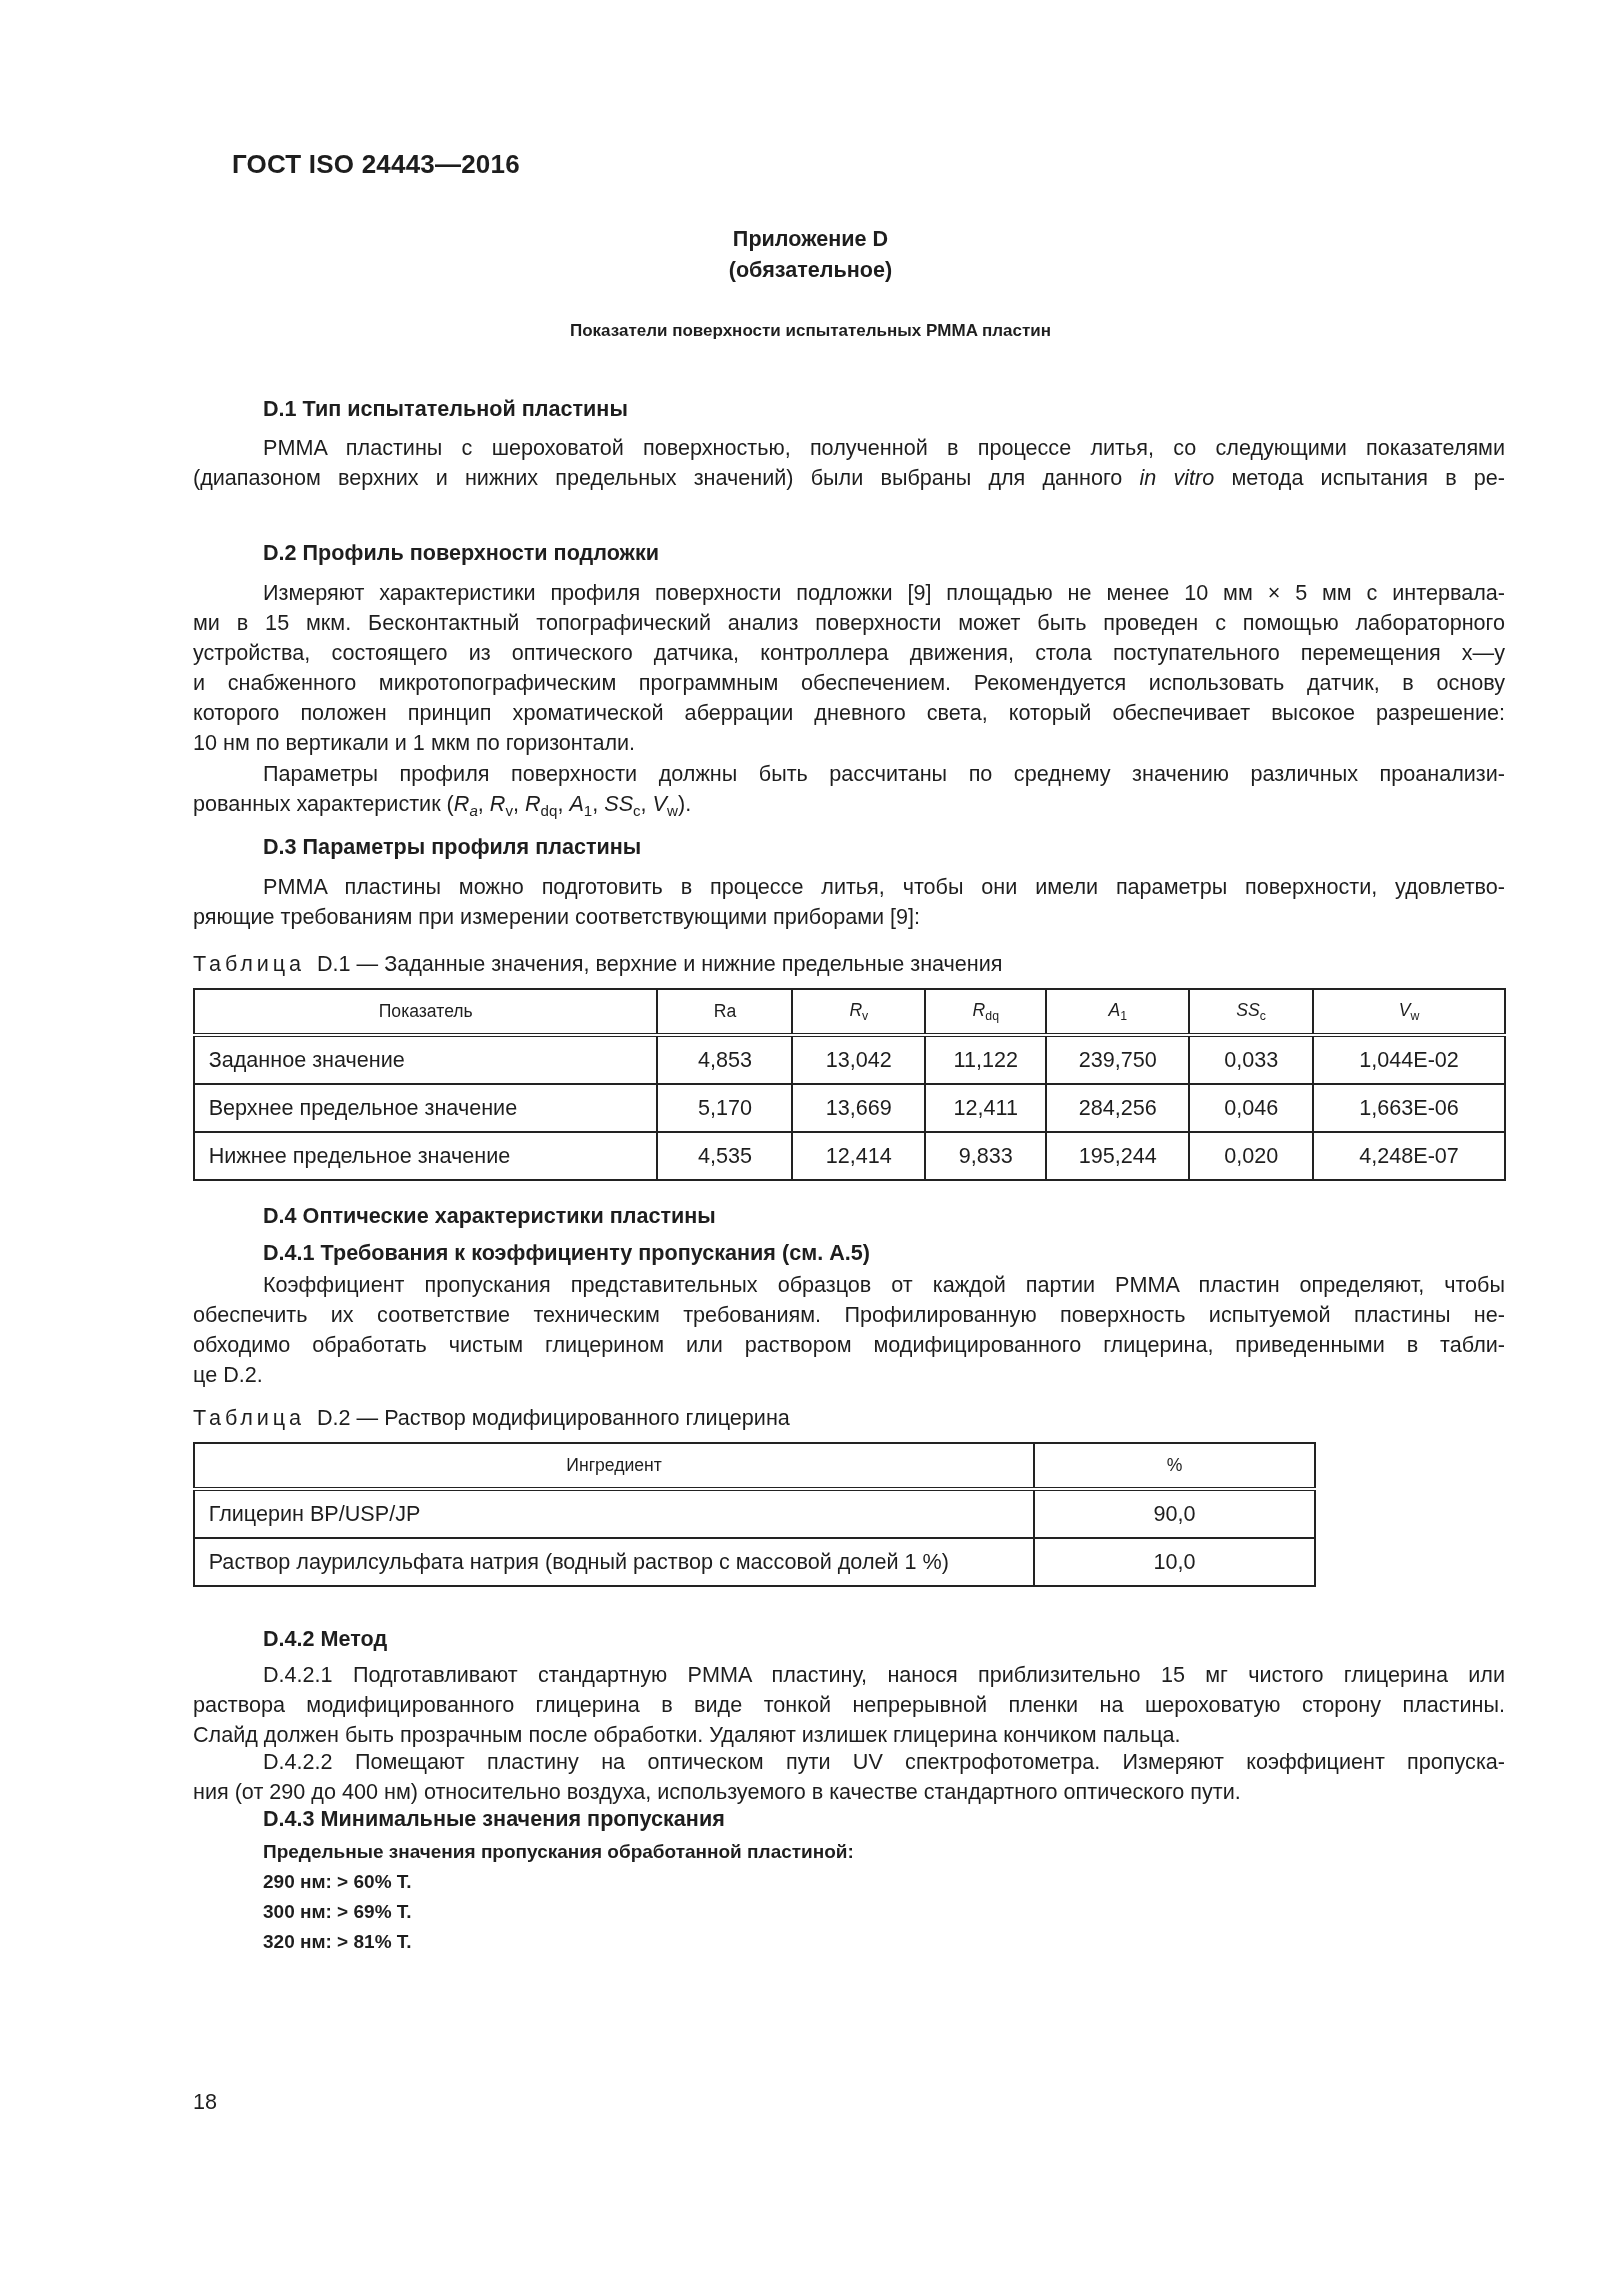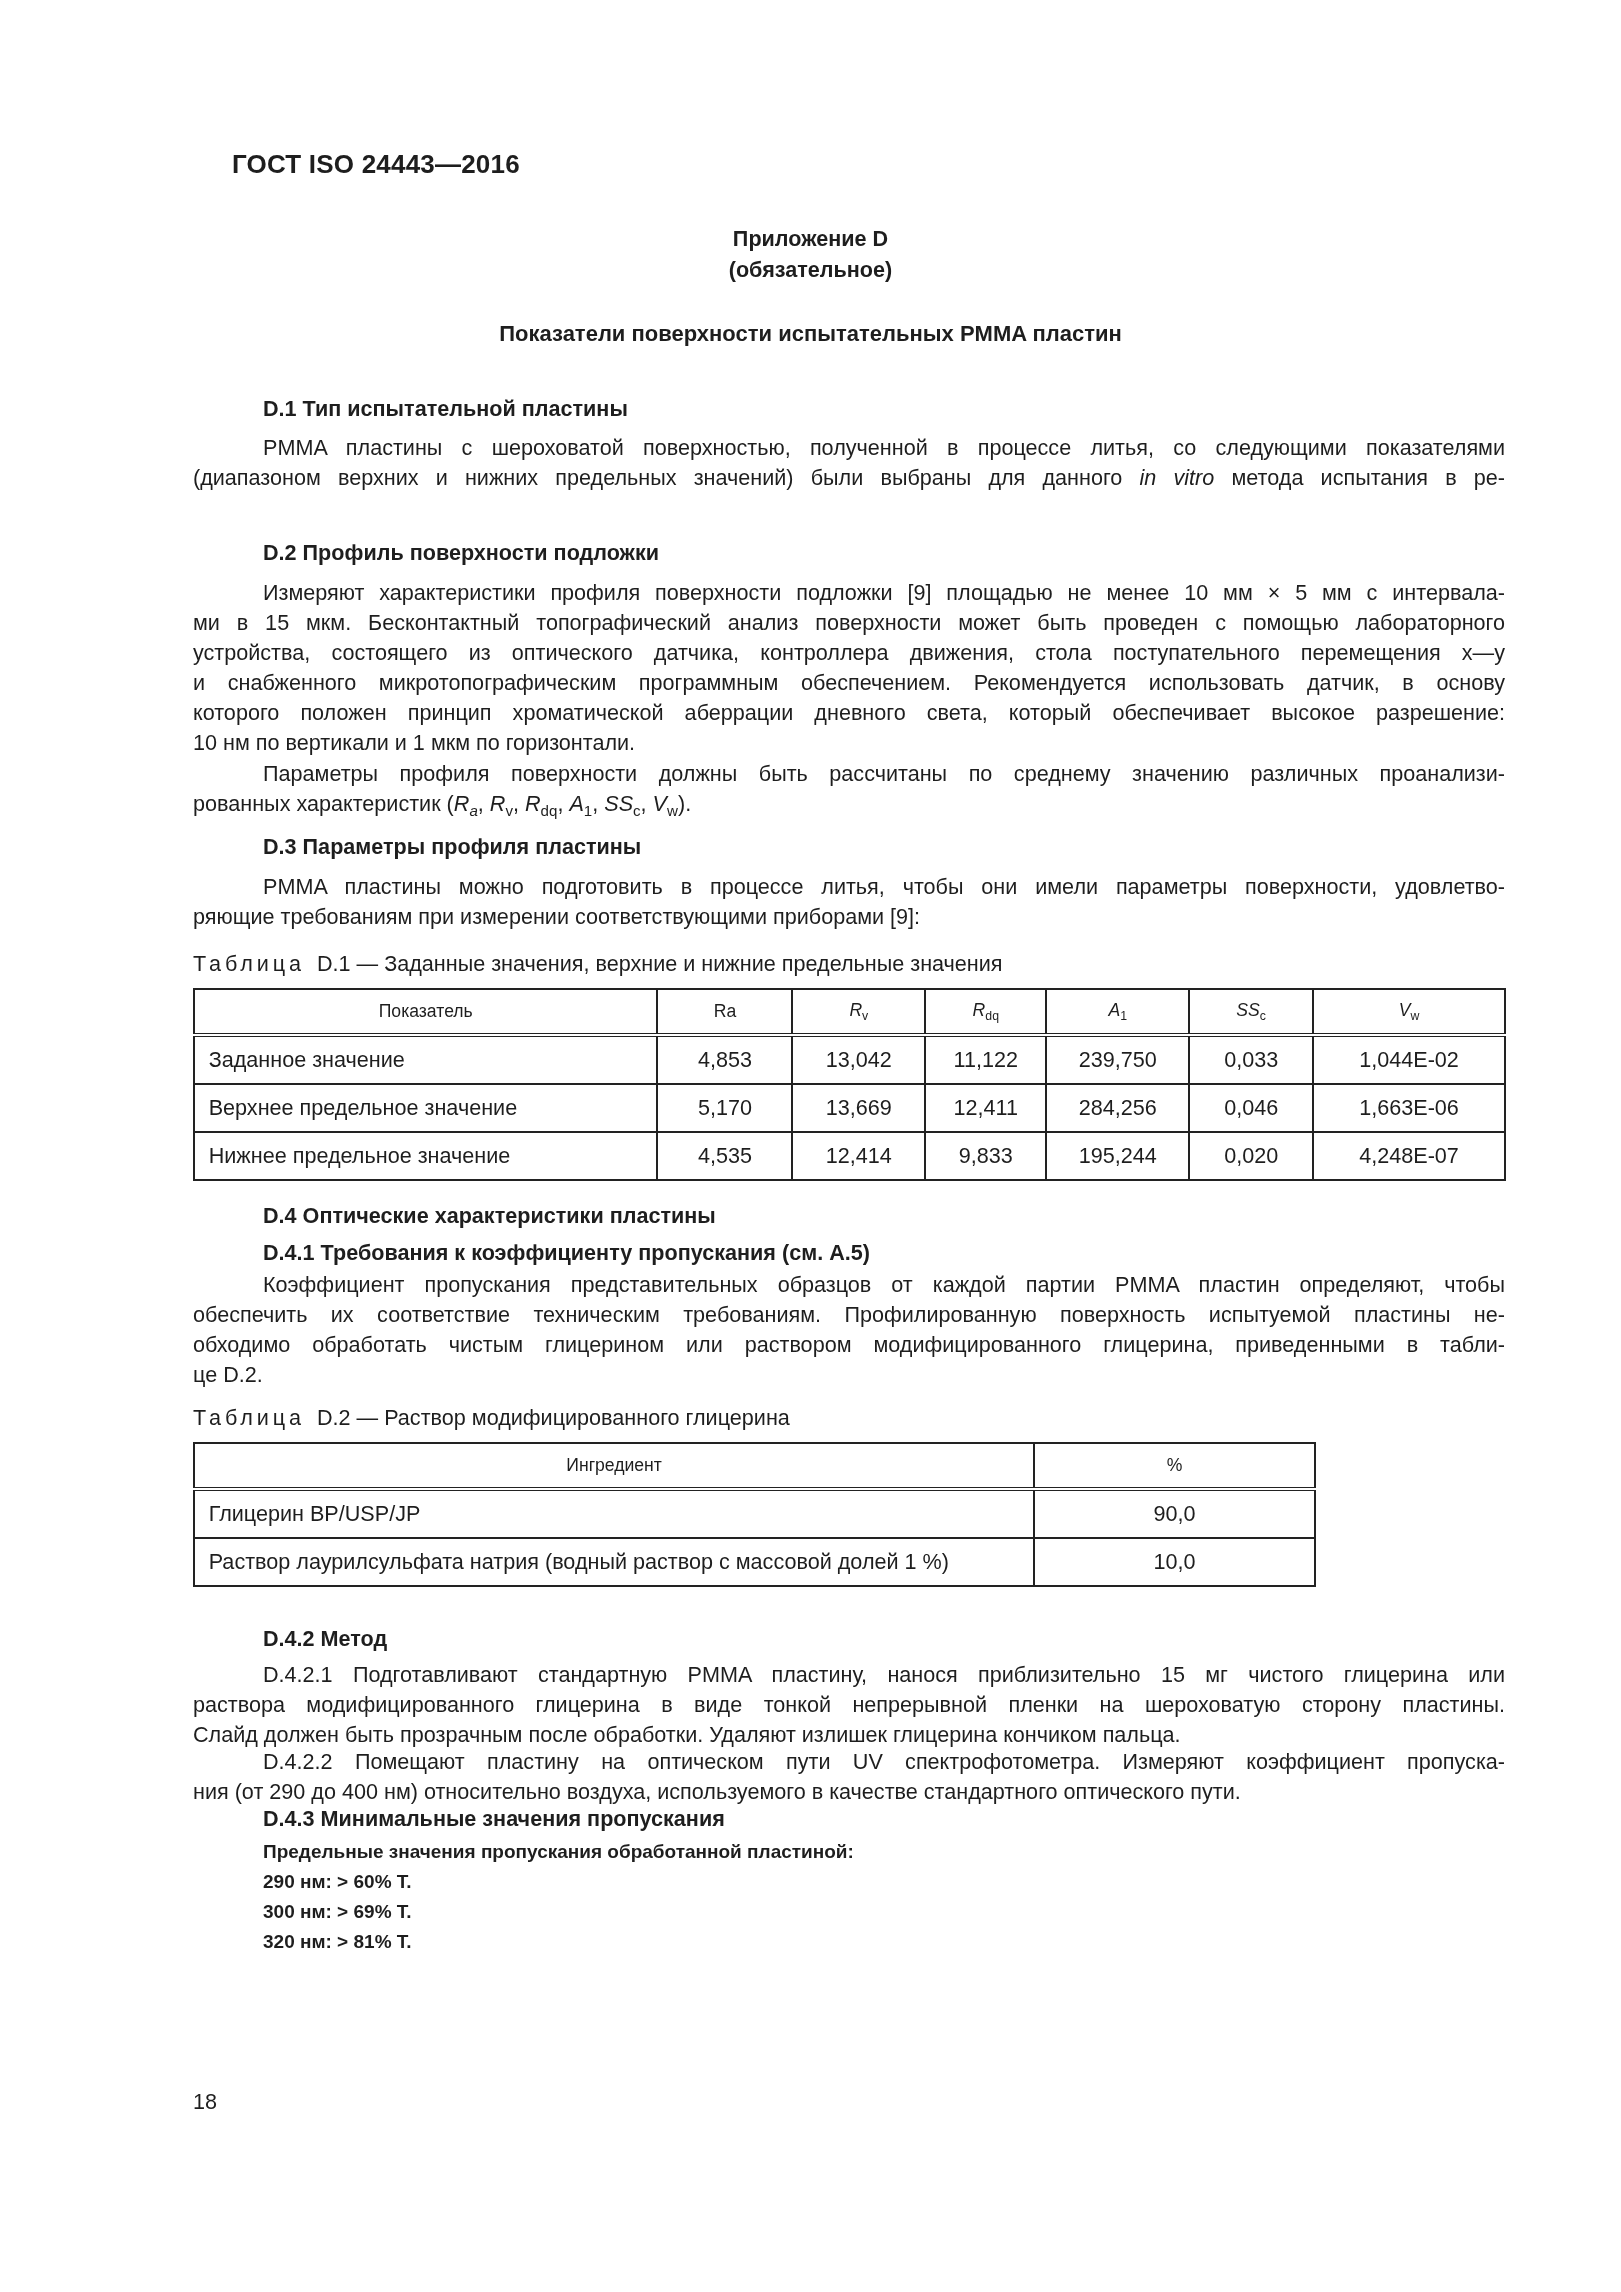--- a/index.html
+++ b/index.html
@@ -11,7 +11,7 @@
     .annex { left: 0; width: 1621px; text-align: center; font-size: 21.6px; font-weight: bold; }
     .annex-title { top: 226px; }
     .annex-kind { top: 257px; }
-    .annex-heading { top: 321px; left: 0; width: 1621px; text-align: center; font-size: 22px; font-weight: bold; }
+    .annex-heading { top: 321px; left: 0; width: 1621px; text-align: center; font-size: 17px; font-weight: bold; }
     .h { left: 263px; font-size: 21.6px; font-weight: bold; white-space: nowrap; }
     .body-text { left: 193px; width: 1312px; font-size: 21.6px; line-height: 30px; }
     .line { display: block; white-space: nowrap; text-align: justify; text-align-last: justify; height: 30px; }

